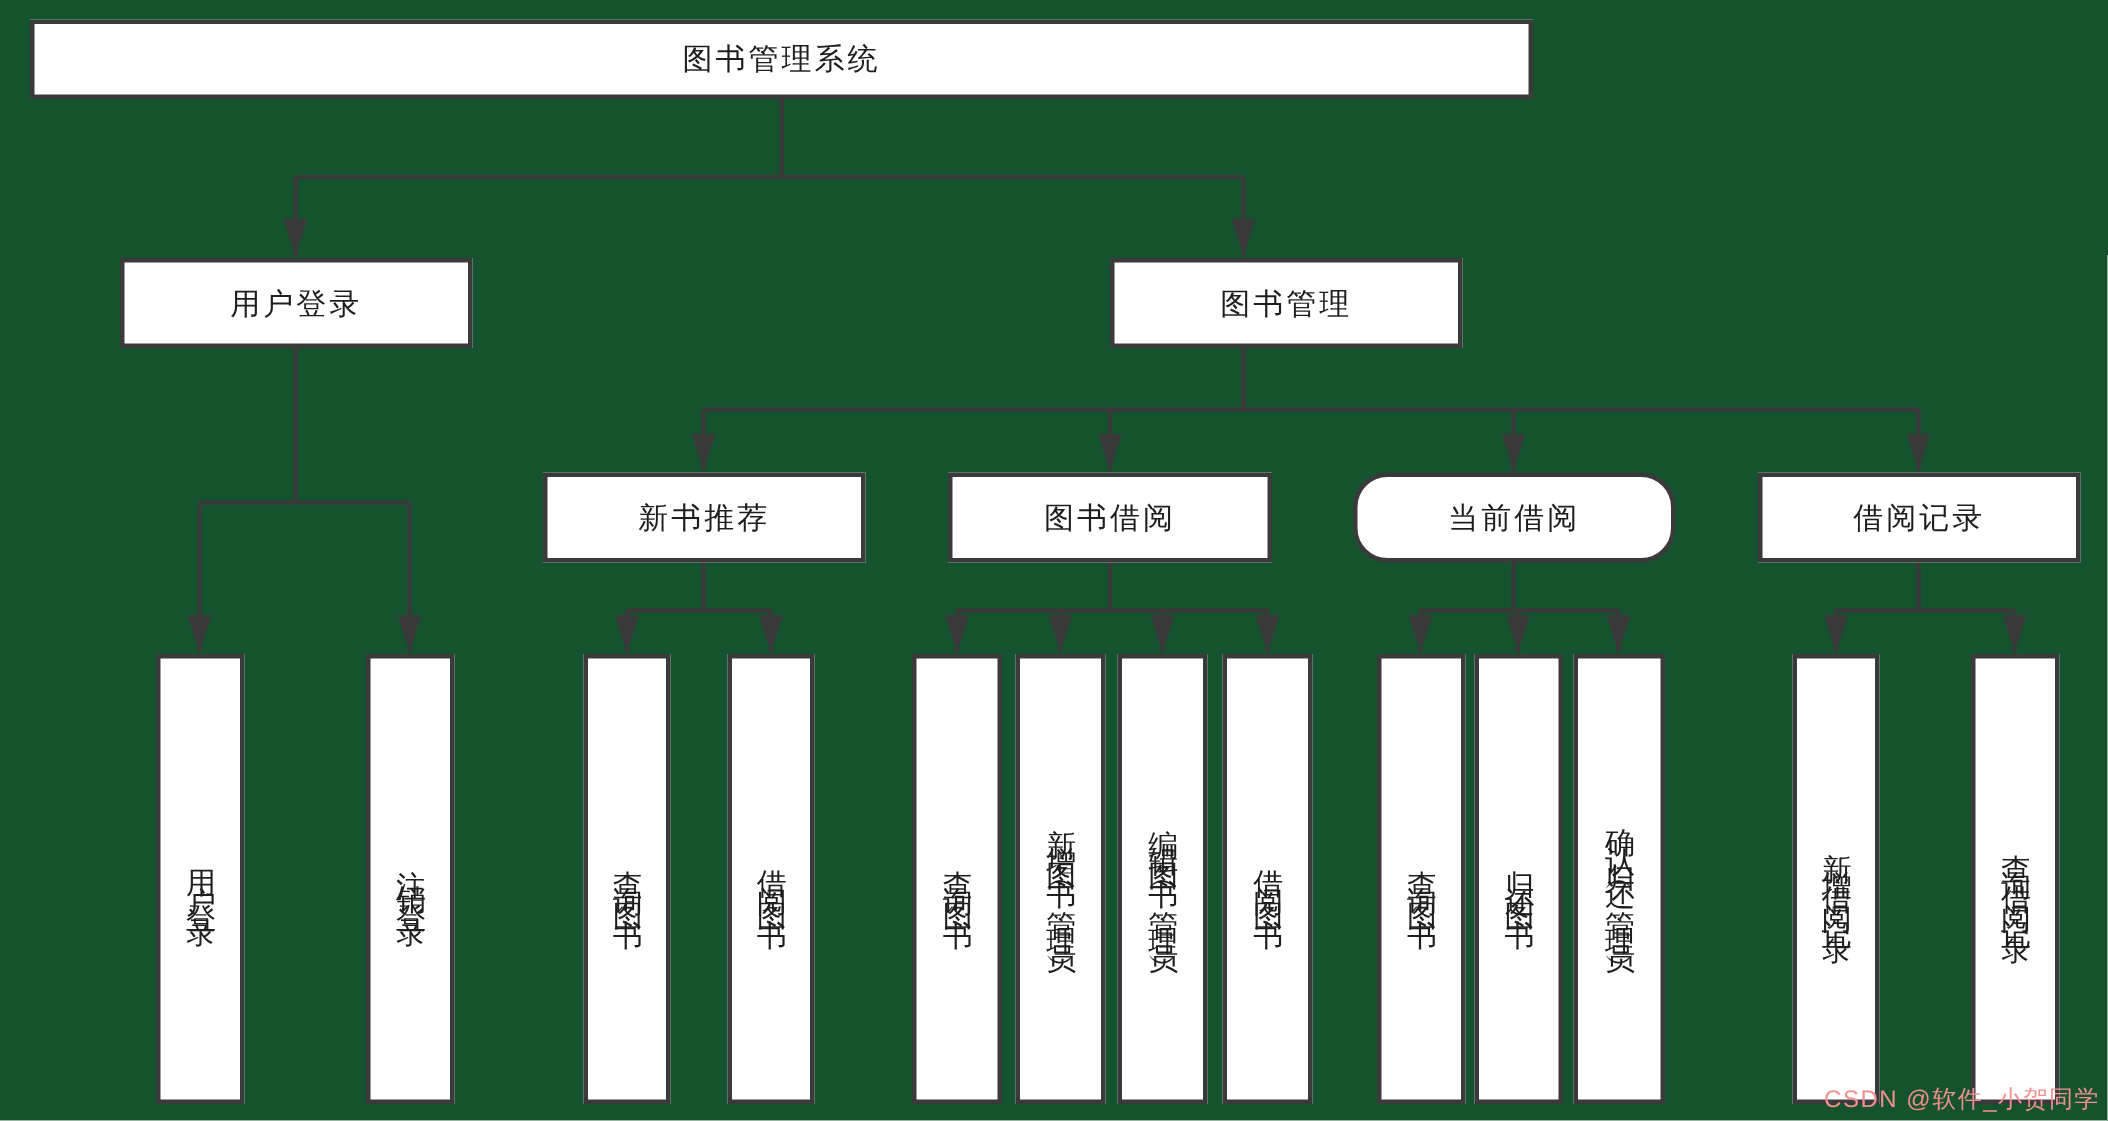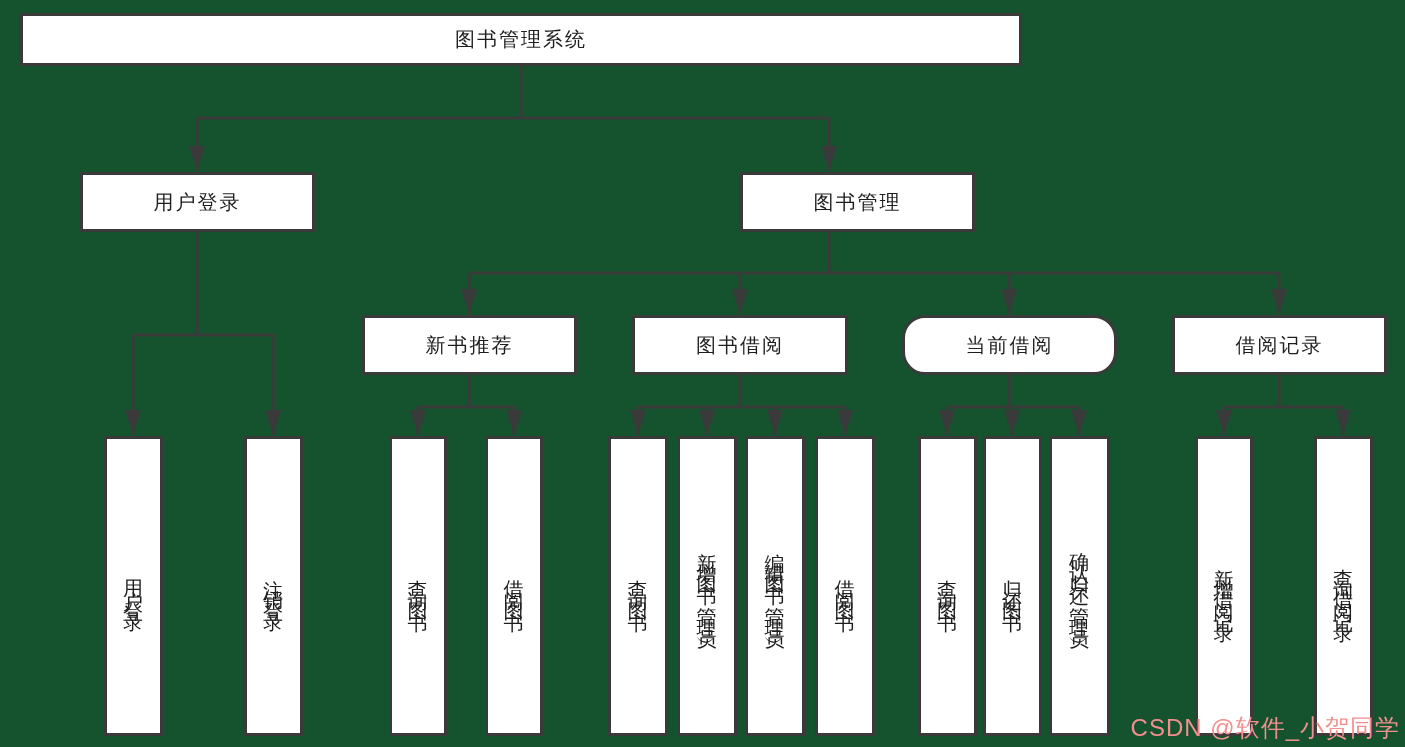--- a/index.html
+++ b/index.html
@@ -26,7 +26,7 @@
   }
   .watermark {
     position:absolute; right:5px; bottom:3px; z-index:5;
-    font-size:24px; color:#f28f8f; letter-spacing:1px;
+    font-size:16px; color:#f28f8f; letter-spacing:1px;
   }
 </style>
 </head>

